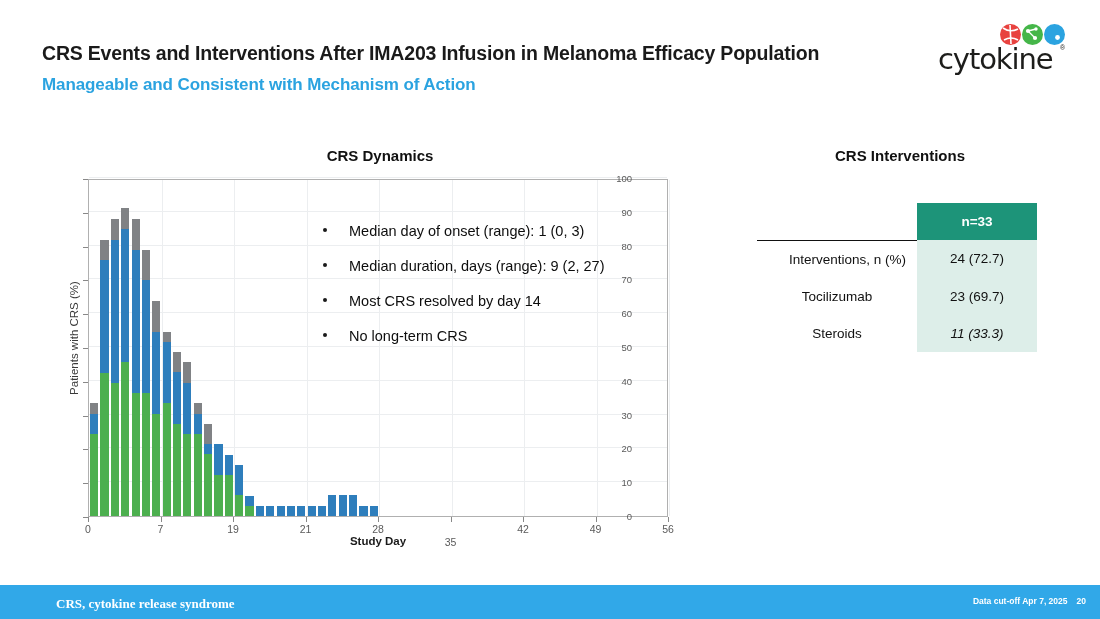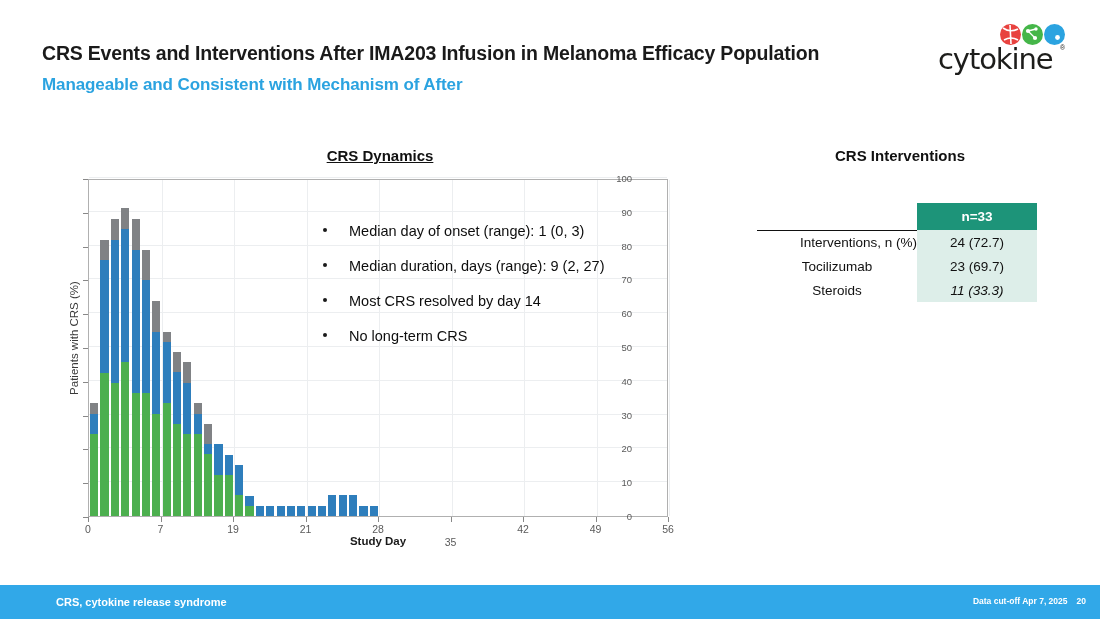--- a/index.html
+++ b/index.html
@@ -133,7 +133,7 @@
 
 <div id="slide-header">
   <div id="title-main">CRS Events and Interventions After IMA203 Infusion in Melanoma Efficacy Population</div>
-  <div id="title-sub" style="color: rgb(43, 163, 224);">Manageable and Consistent with Mechanism of After</div>
+  <div id="title-sub" style="color: rgb(43, 163, 224);">Manageable and Consistent with Mechanism of Action</div>
 </div>
 
 <div id="logo">

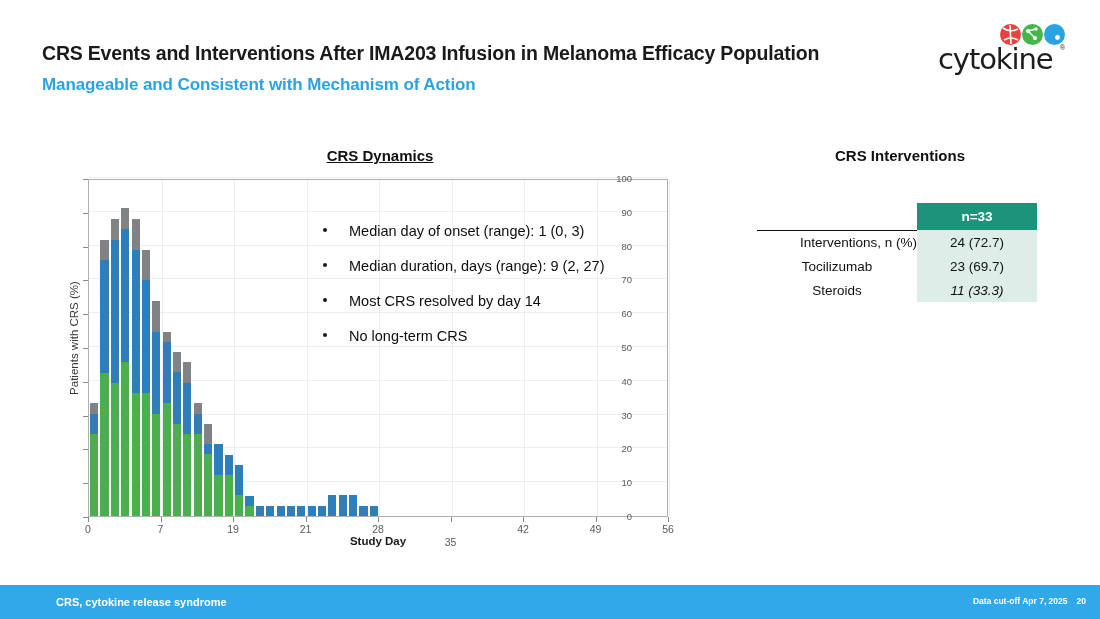--- a/index.html
+++ b/index.html
@@ -44,7 +44,7 @@
 
   
   .panel-title { position: absolute; font-size: 15px; font-weight: bold; color: #111; }
-  #chart-panel-title { left: 290px; top: 147px; width: 180px; text-align: center; text-decoration: underline; }
+  #chart-panel-title { left: 290px; top: 147px; width: 180px; text-align: center; }
   #table-panel-title { left: 790px; top: 147px; width: 220px; text-align: center; }
 
   

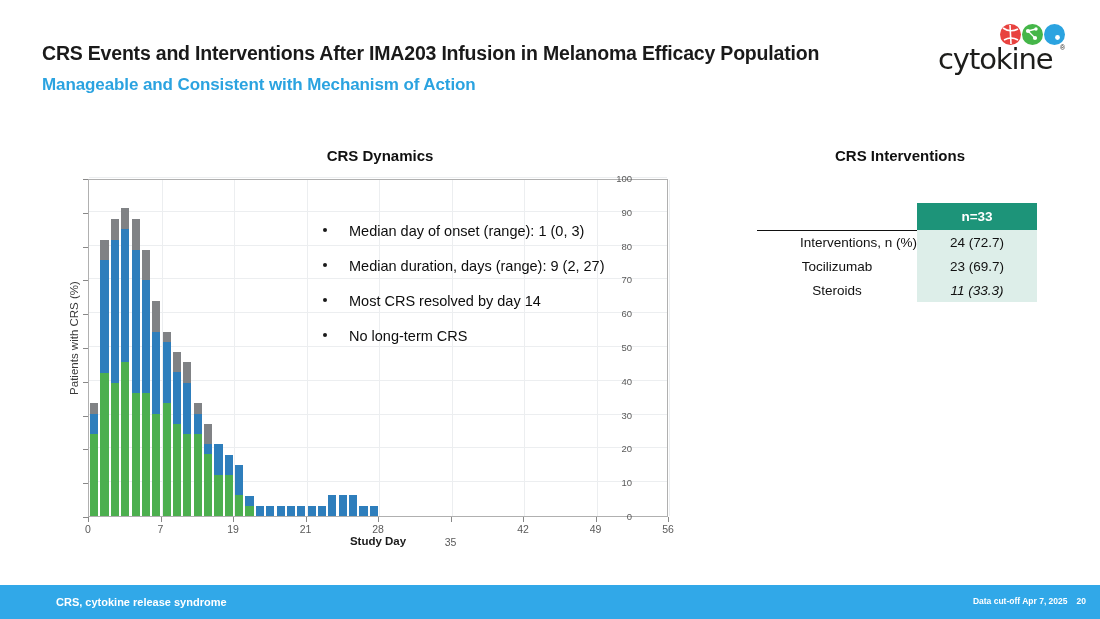--- a/index.html
+++ b/index.html
@@ -96,7 +96,7 @@
   
   #interv-table { position: absolute; left: 757px; top: 203px; width: 280px; }
   #interv-table table { border-collapse: collapse; width: 100%; }
-  #interv-table td, #interv-table th { padding: 0; }
+  #interv-table td, #interv-table th { padding: 11px; }
   .th-blank { width: 160px; height: 27px; background: #ffffff; }
   .th-n {
     width: 120px; height: 27px; background: #1d9479; color: #ffffff;

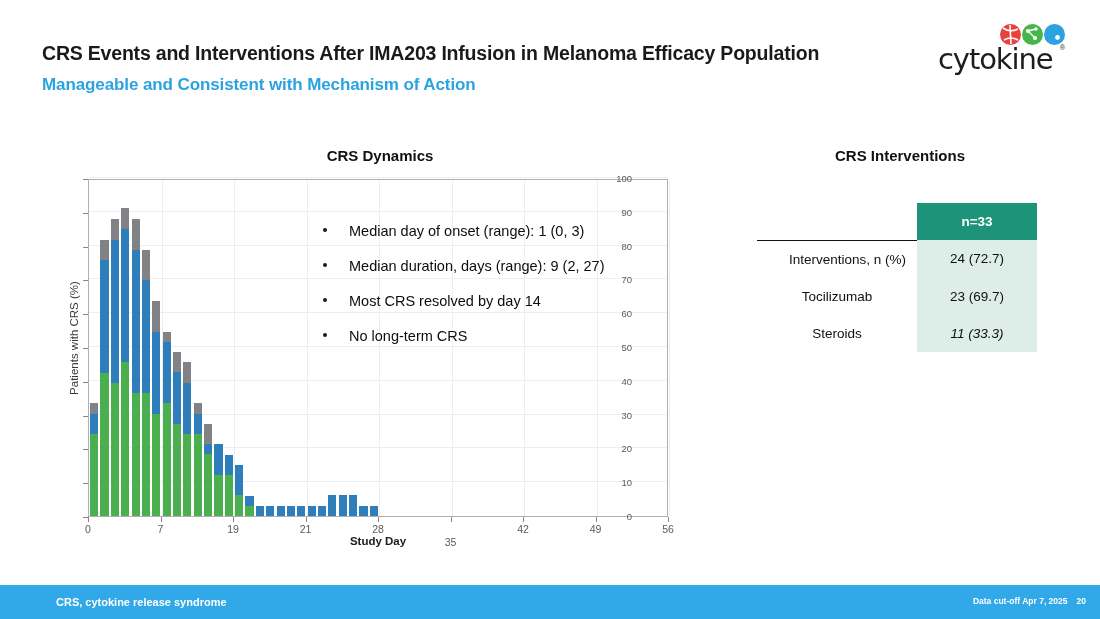--- a/index.html
+++ b/index.html
@@ -120,7 +120,7 @@
   }
   #footnote {
     position: absolute; left: 56px; top: 11px;
-    font-size: 11px; color: #ffffff; font-weight: bold;
+    font-size: 13px; color: #ffffff; font-weight: bold; font-family: Liberation Serif, serif;
   }
   #footer-right {
     position: absolute; right: 14px; top: 11px;

